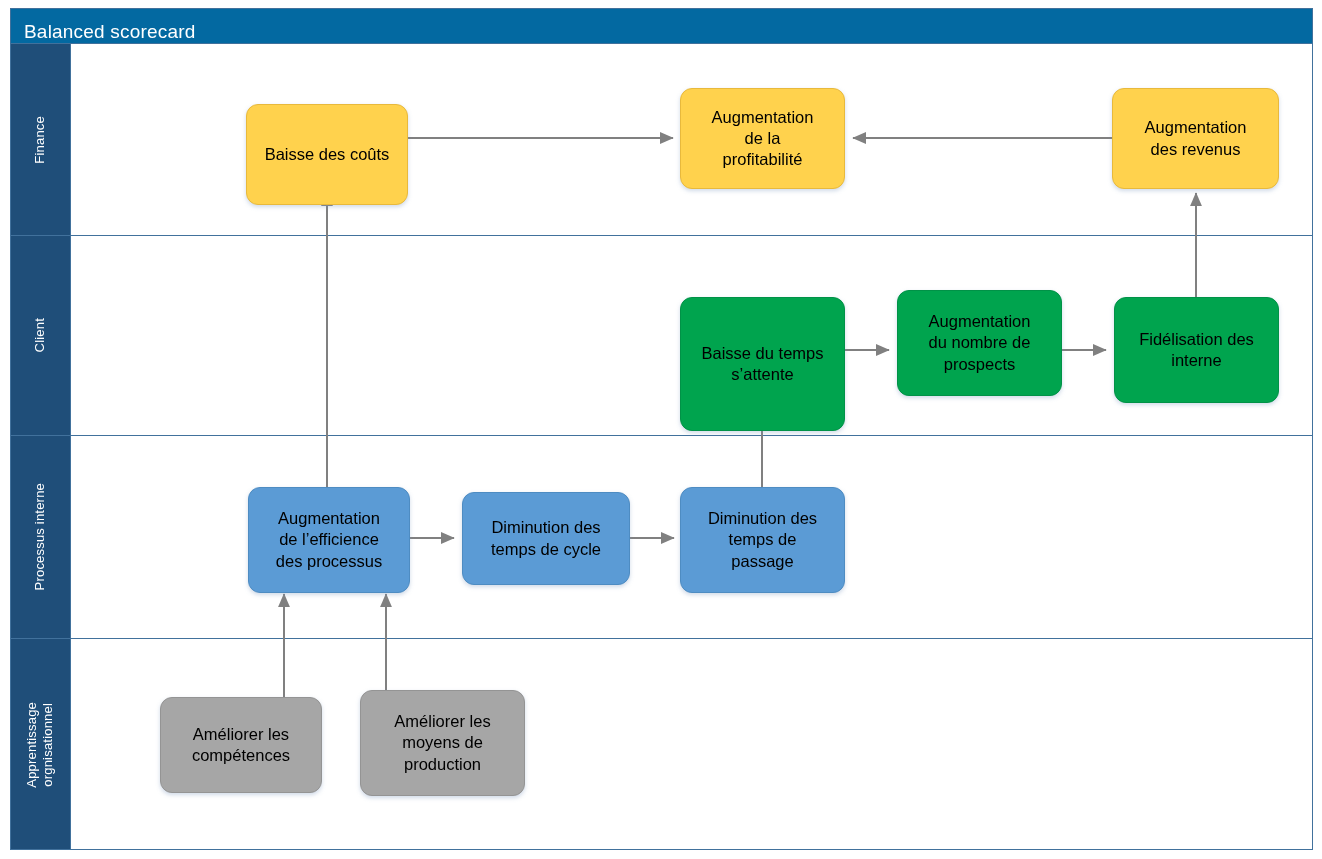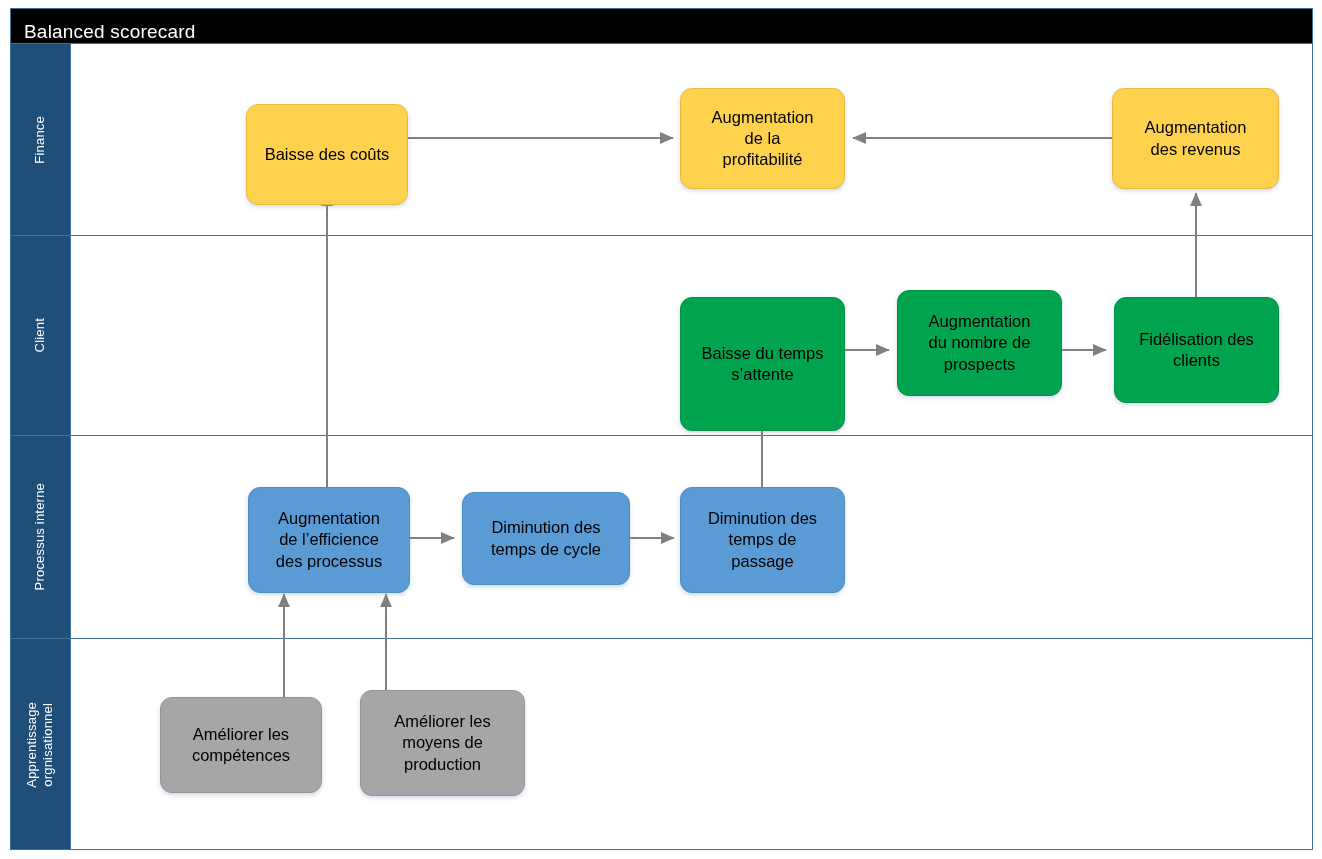--- a/index.html
+++ b/index.html
@@ -39,7 +39,7 @@
     top: 8px;
     width: 1303px;
     height: 47px;
-    background: #000000;
+    background: #0369a1;
     box-sizing: border-box;
   }
   .title-text {

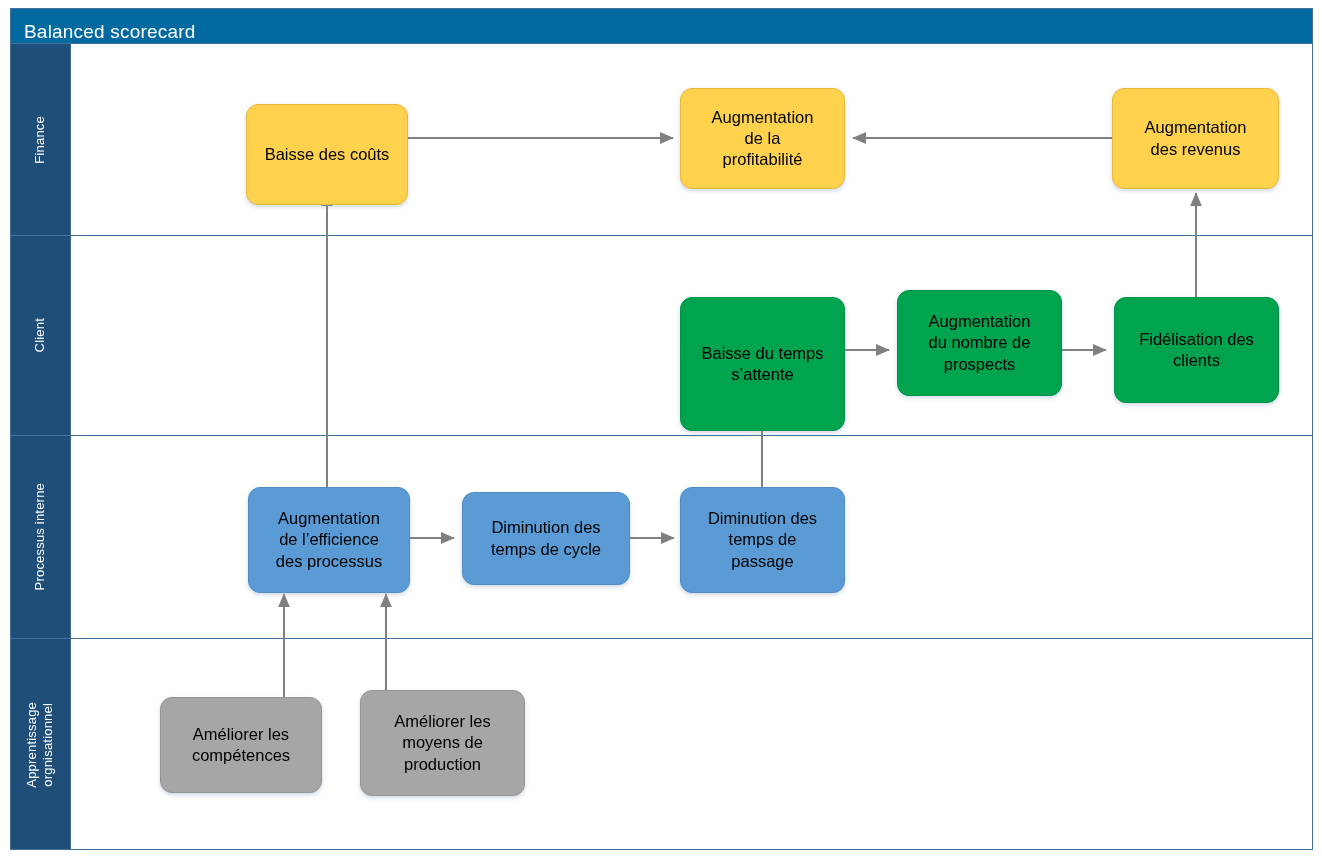--- a/index.html
+++ b/index.html
@@ -208,7 +208,7 @@
 du nombre de
 prospects</div>
   <div class="node client" style="left:1114px; top:297px; width:165px; height:106px;">Fidélisation des
-clients</div>
+interne</div>
 
   <div class="node process" style="left:248px; top:487px; width:162px; height:106px;">Augmentation
 de l’efficience

